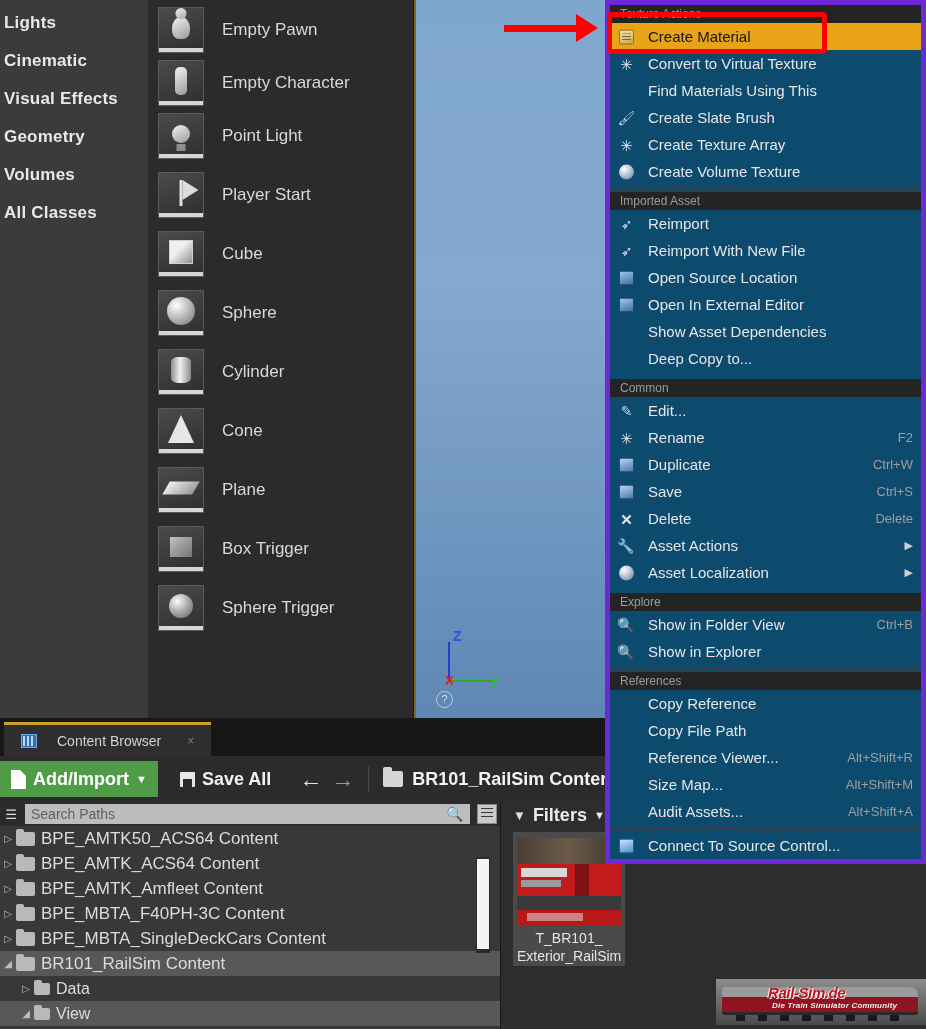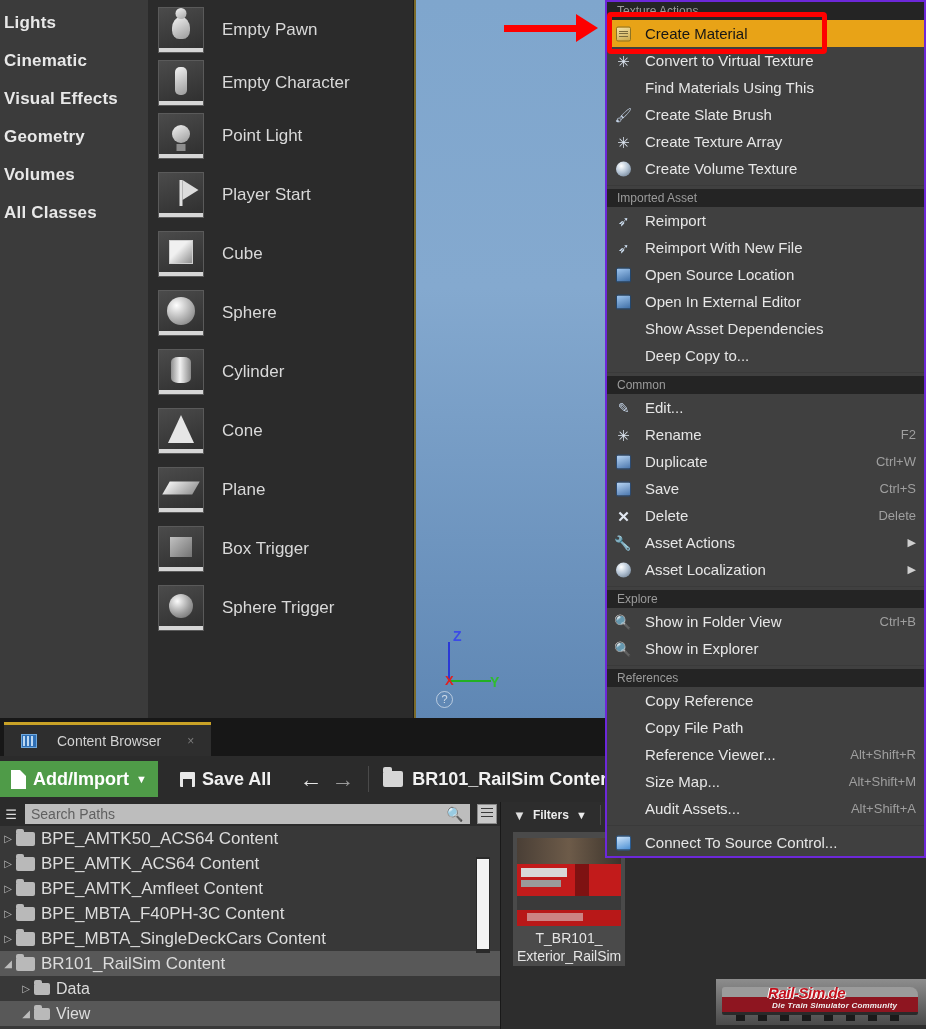--- a/index.html
+++ b/index.html
@@ -104,7 +104,7 @@
   
   .ctx-menu {
     position:absolute; left:605px; top:0; width:321px;
-    background:#404040; border:2px solid #6d28d9; z-index:30;
+    background:#0c4a6e; border:5px solid #6d28d9; z-index:30;
     font-size:15px; color:#e6e6e6;
   }
   .ctx-section {

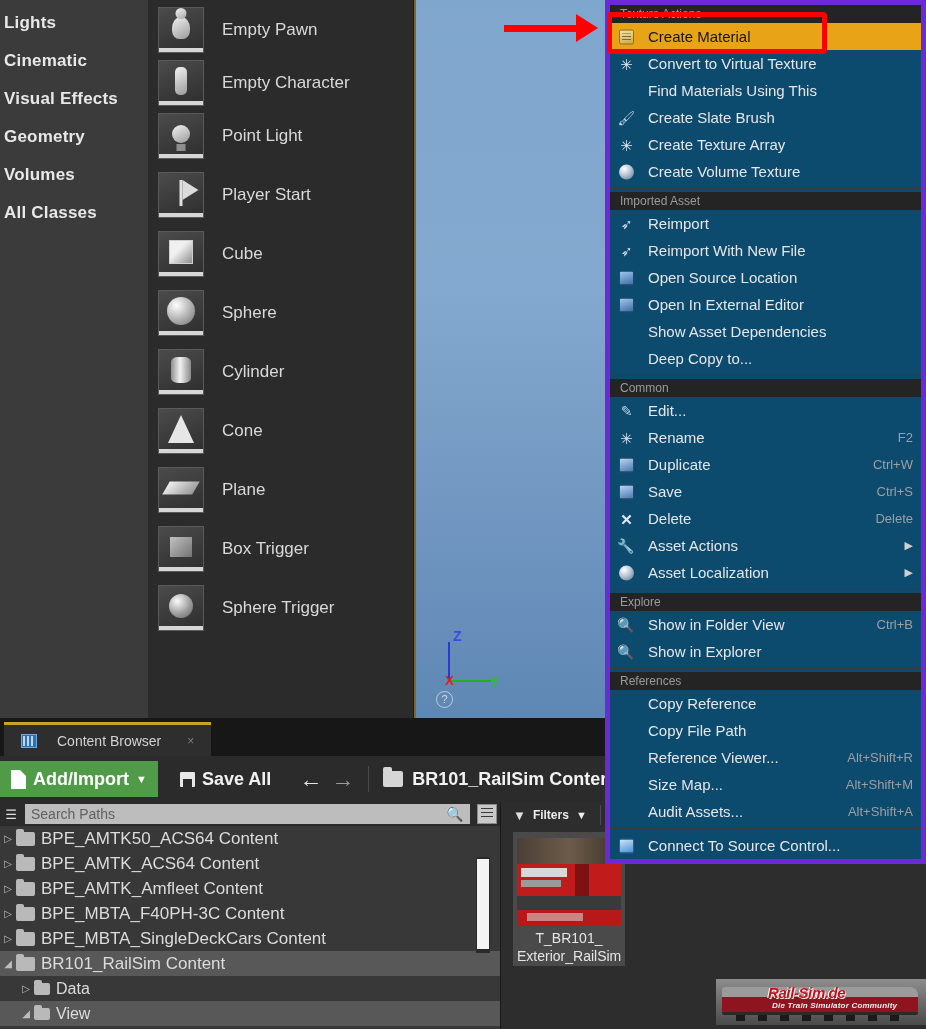--- a/index.html
+++ b/index.html
@@ -225,7 +225,7 @@
     background:#2d2d2d; border-left:1px solid #191919; }
   .filters-row { display:flex; align-items:center; height:26px; padding-left:12px; gap:7px; }
   .filter-ico { color:#e0e0e0; font-size:13px; }
-  .filters-label { color:#ececec; font-size:12px; font-weight:bold; }
+  .filters-label { color:#ececec; font-size:18px; font-weight:bold; }
   .filters-caret { color:#ececec; font-size:11px; }
   .filters-div { width:1px; height:20px; background:#4c4c4c; margin-left:6px; }
 

